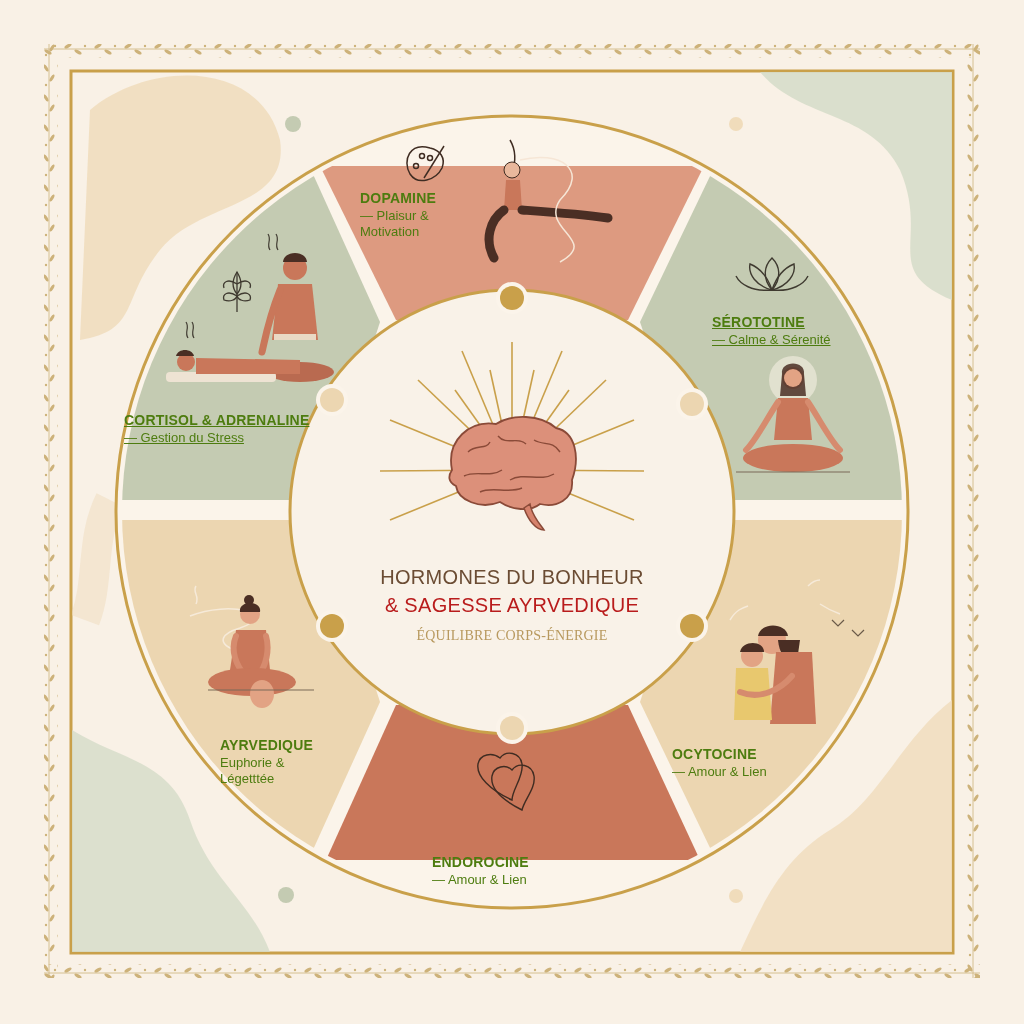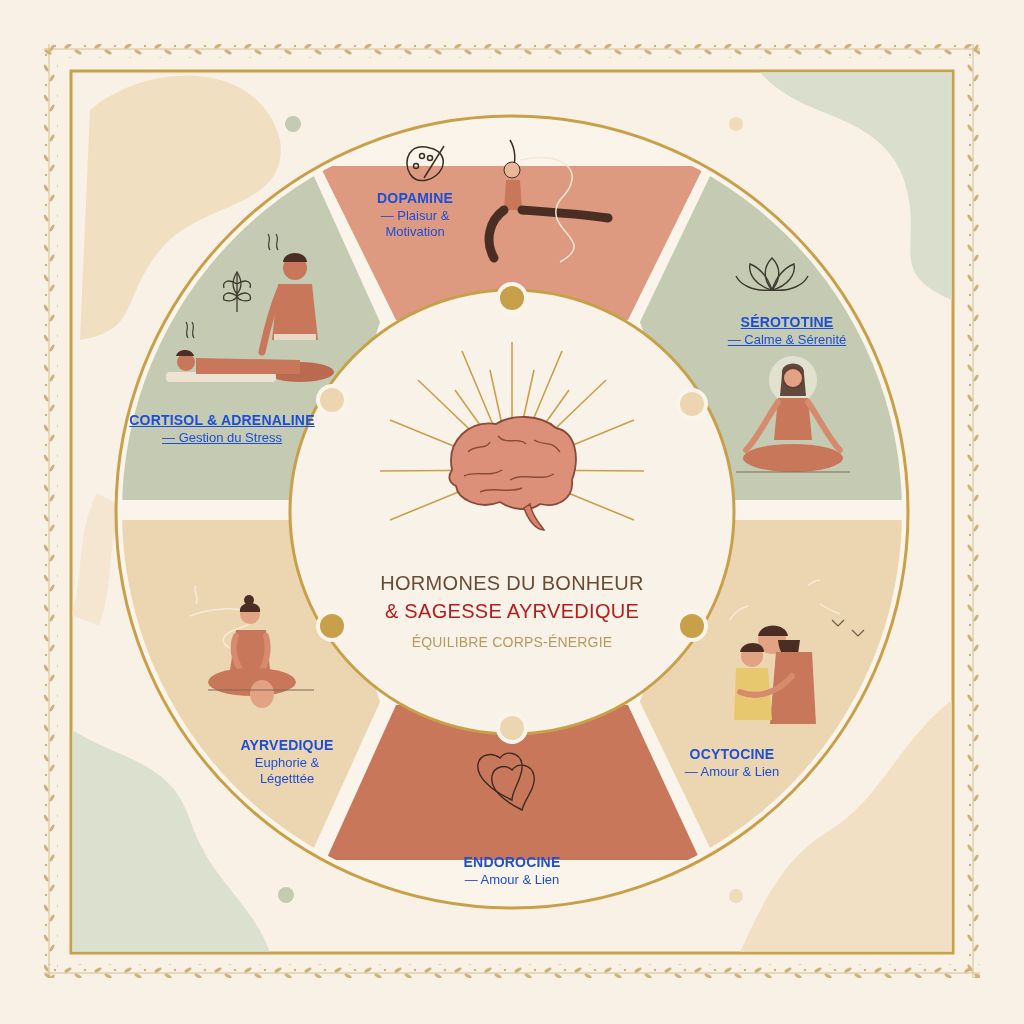--- a/index.html
+++ b/index.html
@@ -12,8 +12,7 @@
   #stage { position: absolute; left: 0; top: 0; width: 1024px; height: 1024px; }
   .label {
     position: absolute;
-    text-align: center;
-    color: #1d4ed8;
+    color: #4d7c0f;
     line-height: 1.25;
   }
   .label .title { font-weight: bold; font-size: 14px; display: block; letter-spacing: 0.2px; }

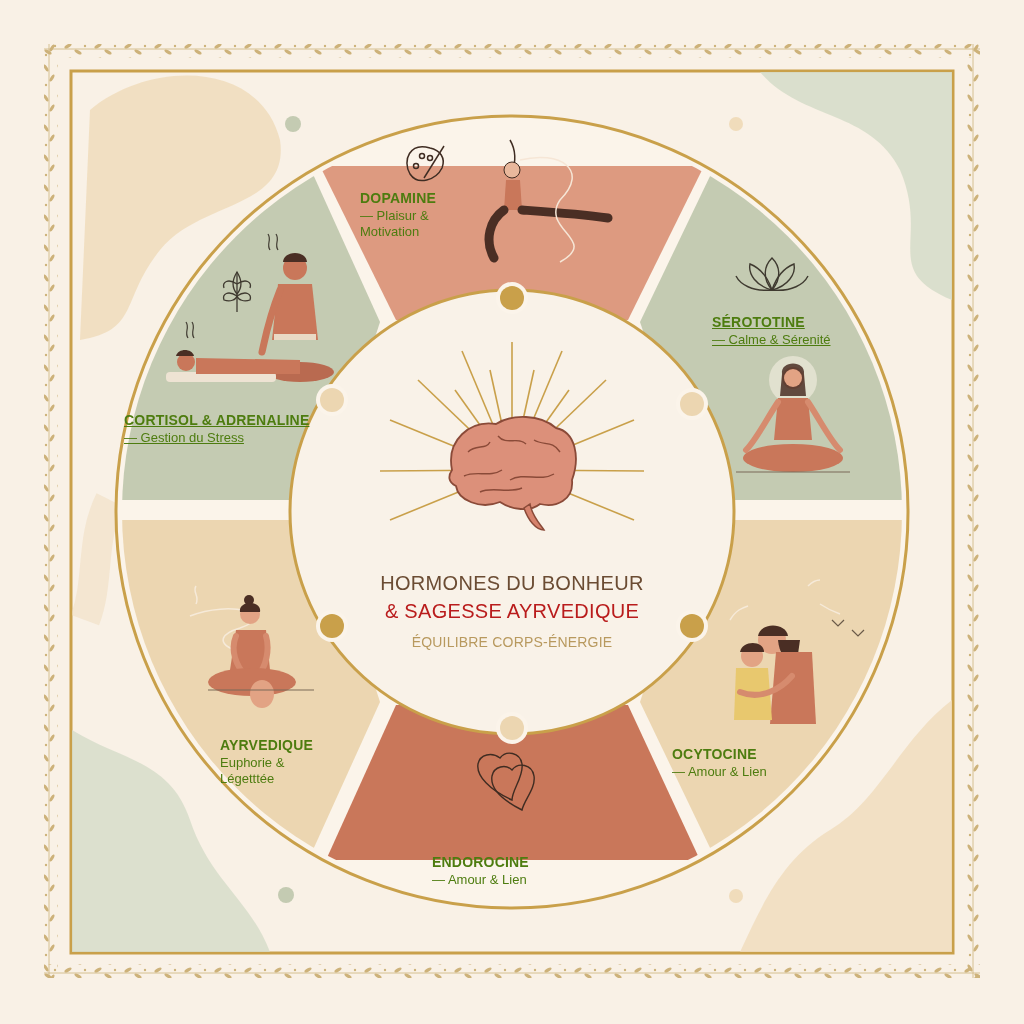--- a/index.html
+++ b/index.html
@@ -17,7 +17,7 @@
   }
   .label .title { font-weight: bold; font-size: 14px; display: block; letter-spacing: 0.2px; }
   .label .sub { font-size: 13px; display: block; }
-  .center-text { position: absolute; left: 312px; width: 400px; text-align: center; margin-top: 6px; }
+  .center-text { position: absolute; left: 312px; width: 400px; text-align: center; }
   .ct1 { top: 566px; font-size: 20px; color: #6b4c33; letter-spacing: 0.3px; }
   .ct2 { top: 594px; font-size: 20px; color: #b91c1c; letter-spacing: 0.3px; }
   .ct3 { top: 628px; font-size: 14px; color: #b8995e; letter-spacing: 0.2px; }

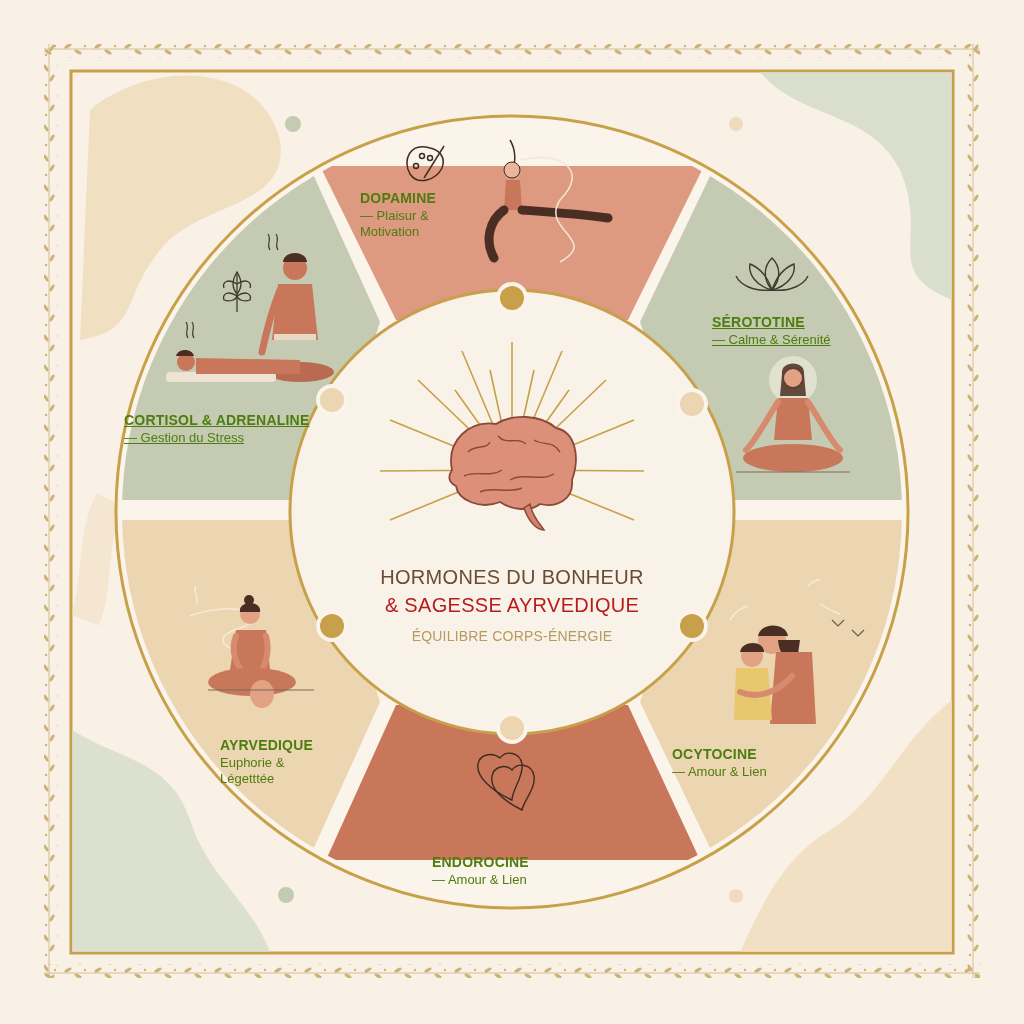--- a/index.html
+++ b/index.html
@@ -20,7 +20,7 @@
   .center-text { position: absolute; left: 312px; width: 400px; text-align: center; }
   .ct1 { top: 566px; font-size: 20px; color: #6b4c33; letter-spacing: 0.3px; }
   .ct2 { top: 594px; font-size: 20px; color: #b91c1c; letter-spacing: 0.3px; }
-  .ct3 { top: 628px; font-size: 14px; color: #b8995e; letter-spacing: 0.2px; }
+  .ct3 { top: 628px; font-size: 14px; color: #b8995e; letter-spacing: 0.2px; font-family: Liberation Serif, serif; }
 </style>
 </head>
 <body>

